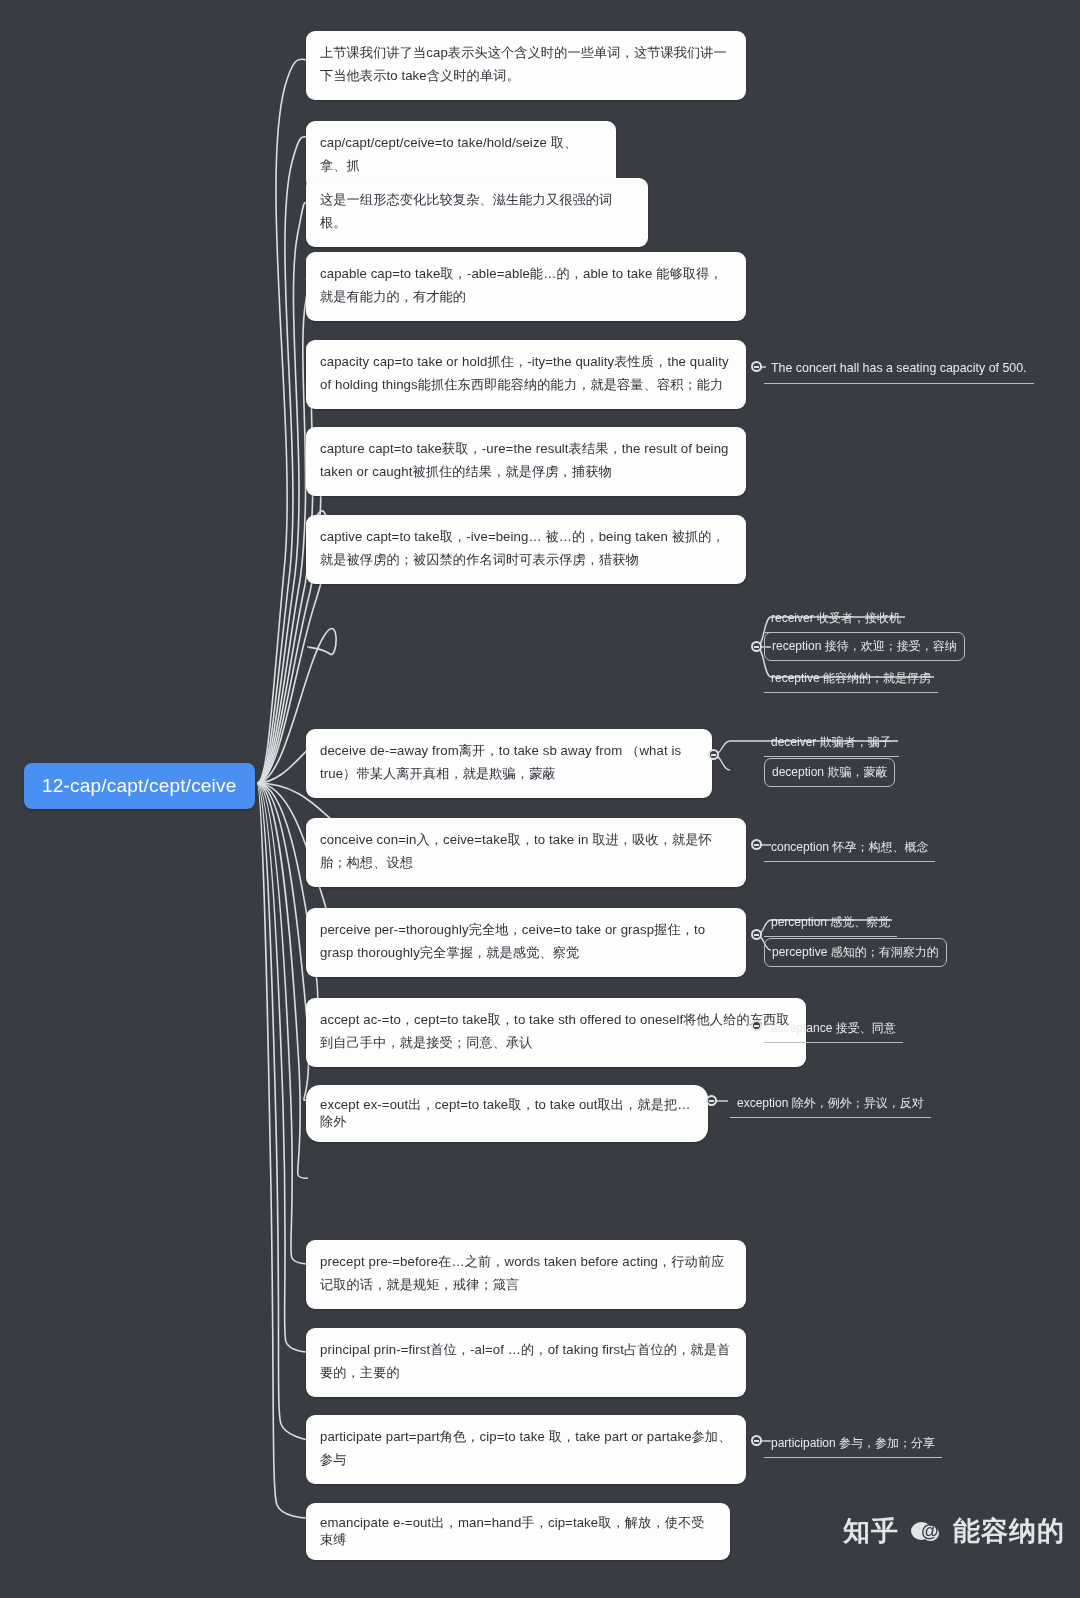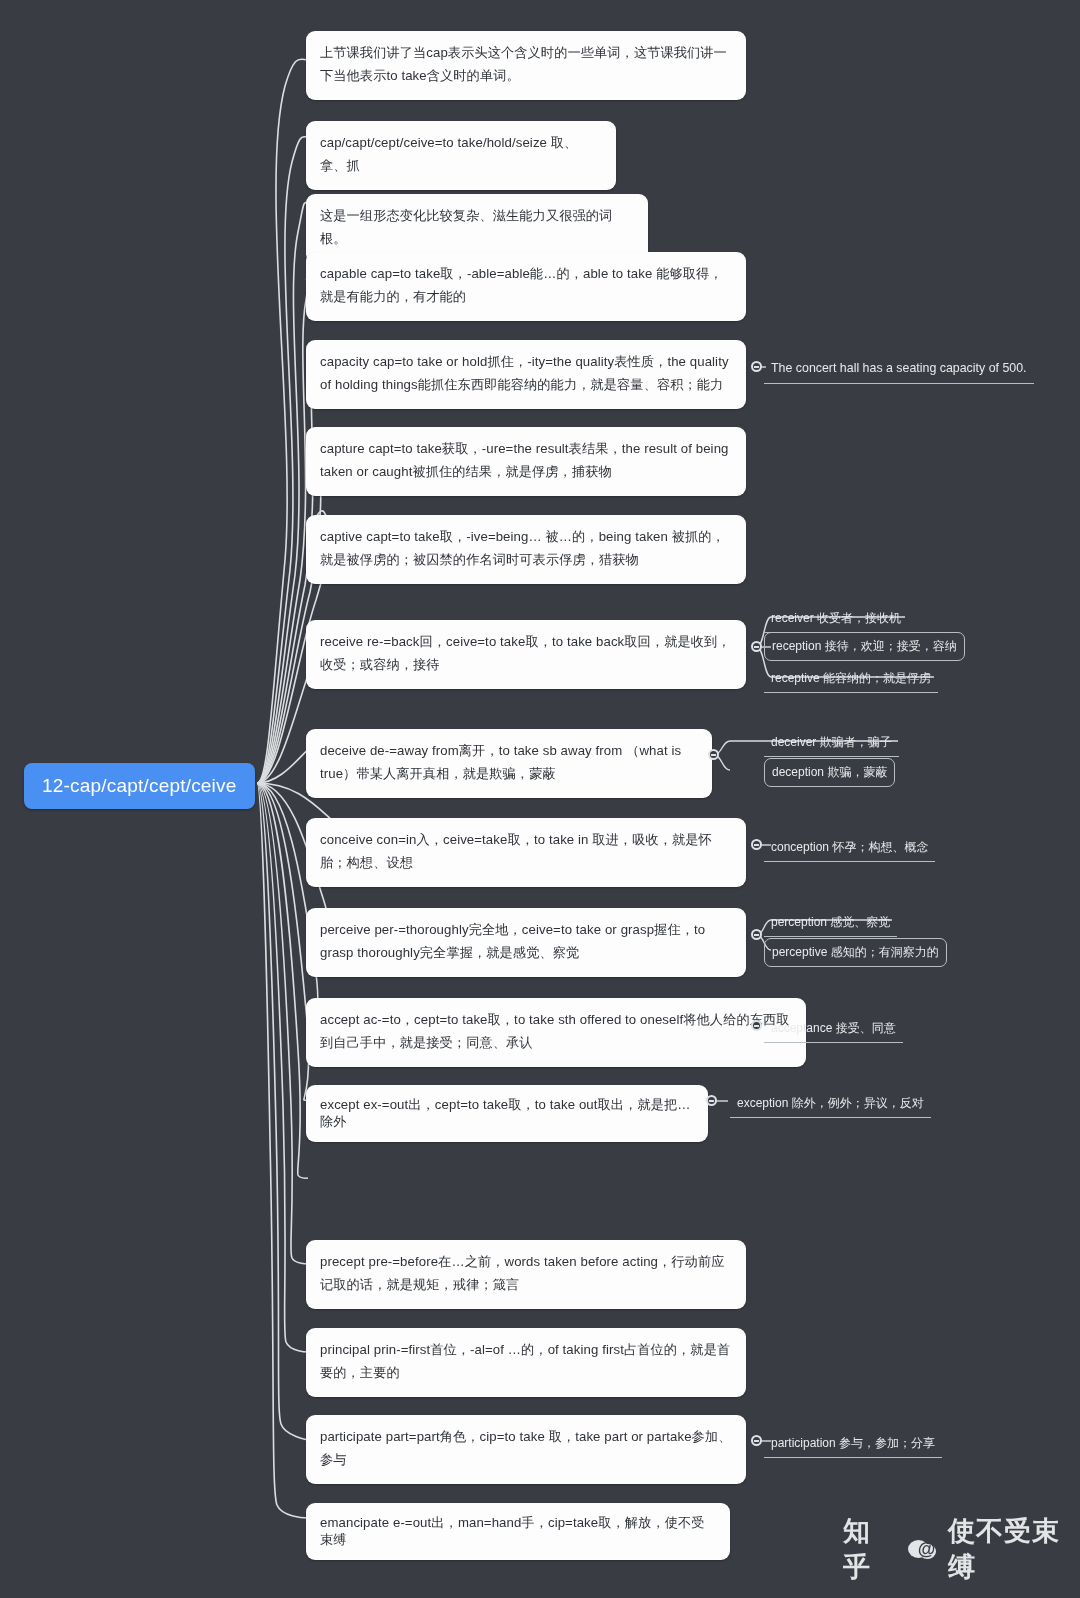--- a/index.html
+++ b/index.html
@@ -155,7 +155,7 @@
 
   <div class="main-node" style="left:306px; top:121px; width:310px;">cap/capt/cept/ceive=to take/hold/seize 取、拿、抓</div>
 
-  <div class="main-node" style="left:306px; top:194px; width:342px;">这是一组形态变化比较复杂、滋生能力又很强的词根。</div>
+  <div class="main-node" style="left:306px; top:178px; width:342px;">这是一组形态变化比较复杂、滋生能力又很强的词根。</div>
 
   <div class="main-node" style="left:306px; top:252px; width:440px;">capable cap=to take取，-able=able能…的，able to take 能够取得，就是有能力的，有才能的</div>
 

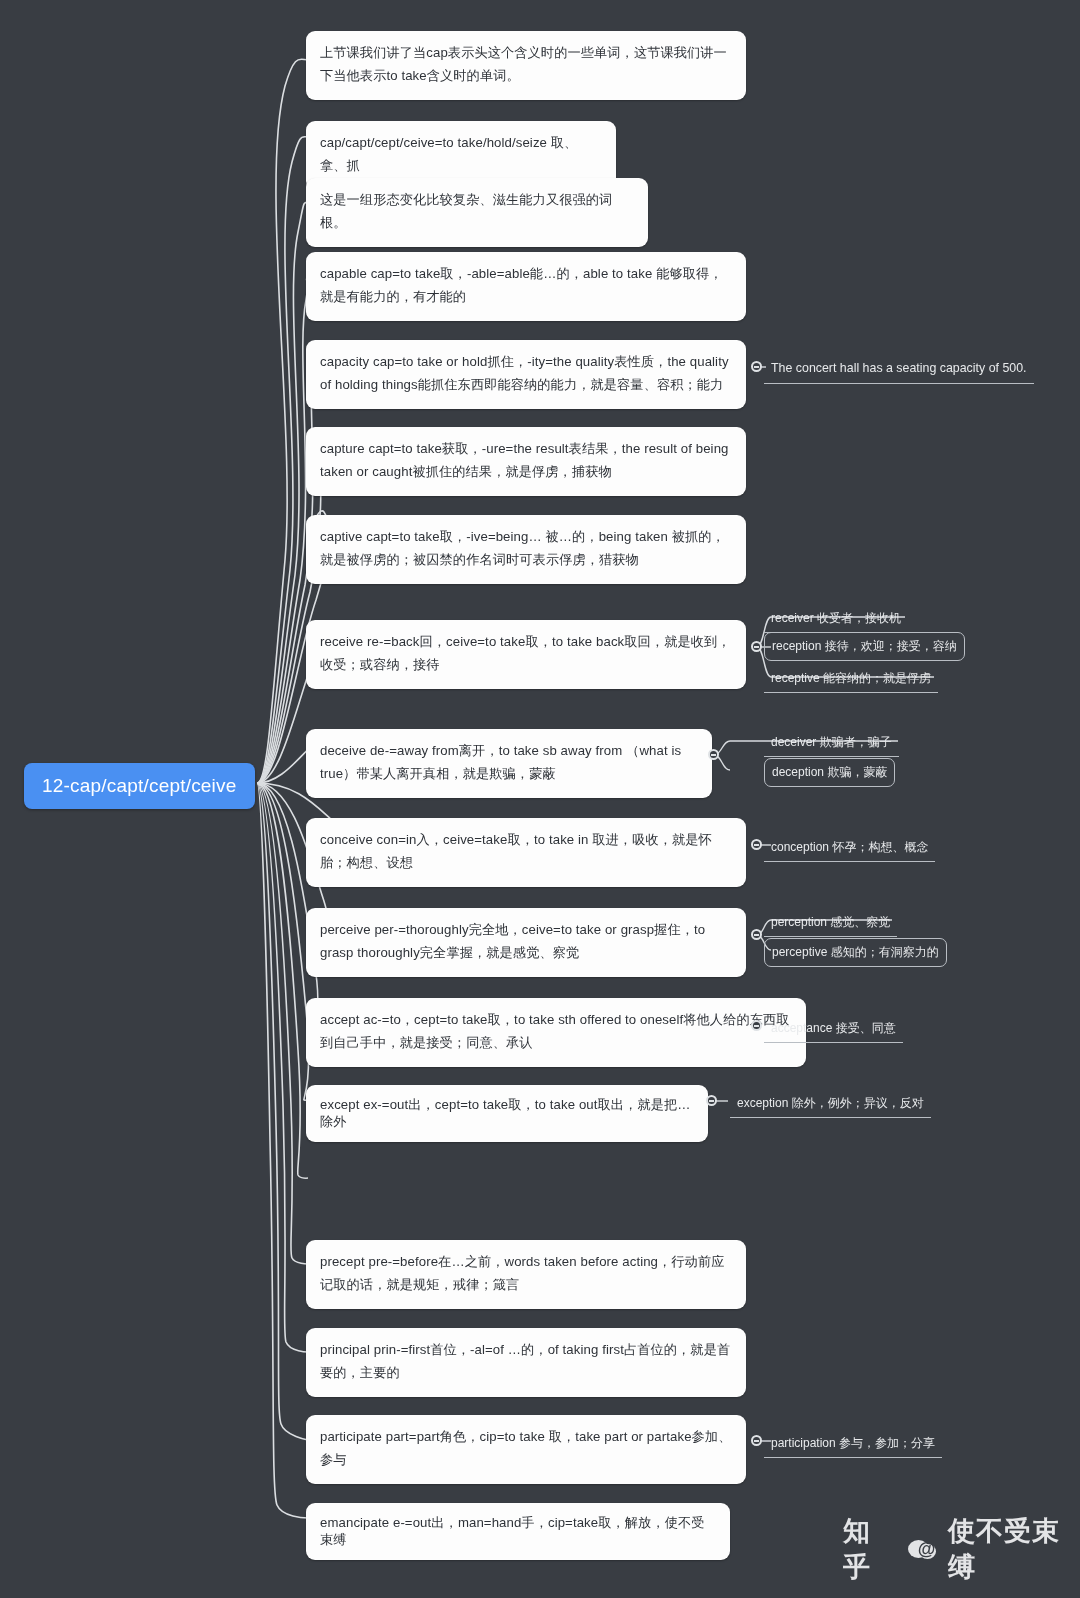--- a/index.html
+++ b/index.html
@@ -165,7 +165,6 @@
 
   <div class="main-node" style="left:306px; top:515px; width:440px;">captive capt=to take取，-ive=being… 被…的，being taken 被抓的，就是被俘虏的；被囚禁的作名词时可表示俘虏，猎获物</div>
 
-  <div class="main-node" style="left:306px; top:620px; width:440px;">receive re-=back回，ceive=to take取，to take back取回，就是收到，收受；或容纳，接待</div>
 
   <div class="main-node" style="left:306px; top:729px; width:406px;">deceive de-=away from离开，to take sb away from （what is true）带某人离开真相，就是欺骗，蒙蔽</div>
 

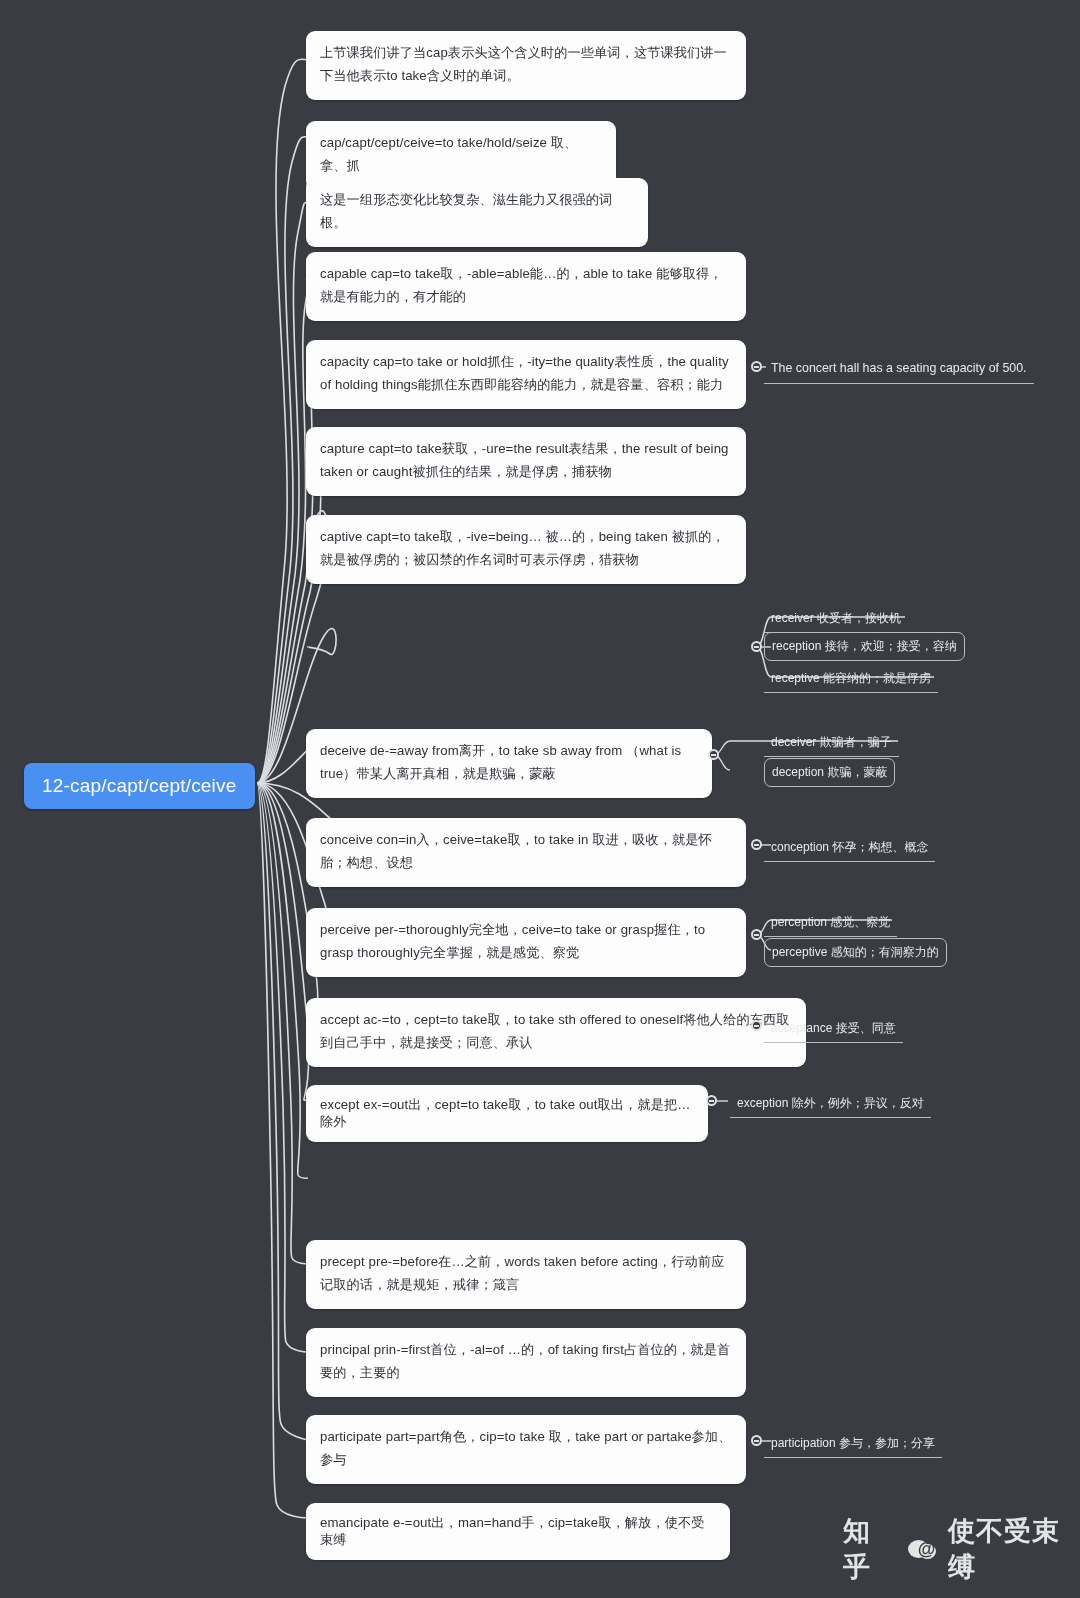--- a/index.html
+++ b/index.html
@@ -174,7 +174,7 @@
 
   <div class="main-node" style="left:306px; top:998px; width:500px;">accept ac-=to，cept=to take取，to take sth offered to oneself将他人给的东西取到自己手中，就是接受；同意、承认</div>
 
-  <div class="main-node" style="left:306px; top:1085px; width:402px; line-height:1.3;">except ex-=out出，cept=to take取，to take out取出，就是把…除外</div>
+  <div class="main-node" style="left:306px; top:1085px; width:402px; line-height:1.3;border-radius:14px;">except ex-=out出，cept=to take取，to take out取出，就是把…除外</div>
 
 
   <div class="main-node" style="left:306px; top:1240px; width:440px;">precept pre-=before在…之前，words taken before acting，行动前应记取的话，就是规矩，戒律；箴言</div>

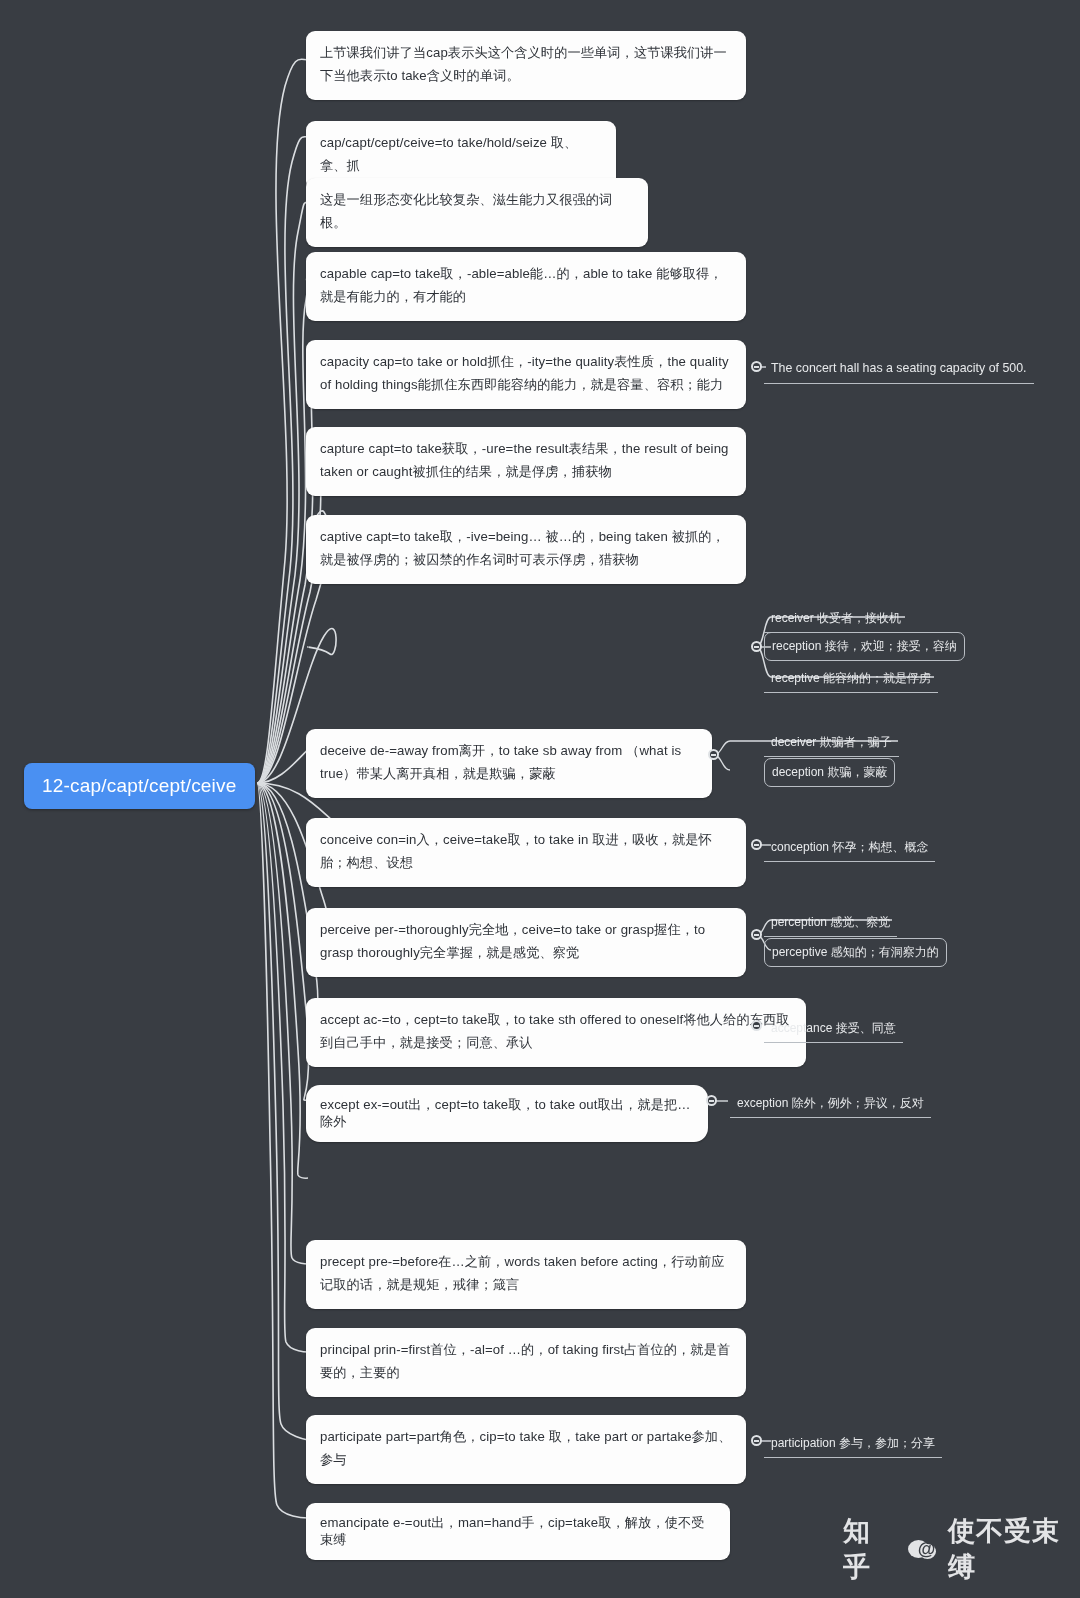--- a/index.html
+++ b/index.html
@@ -221,7 +221,7 @@
         <span class="b2"></span>
         <span class="at">@</span>
     </span>
-    <span>使不受束缚</span>
+    <span>能容纳的</span>
   </div>
 
 </div>

